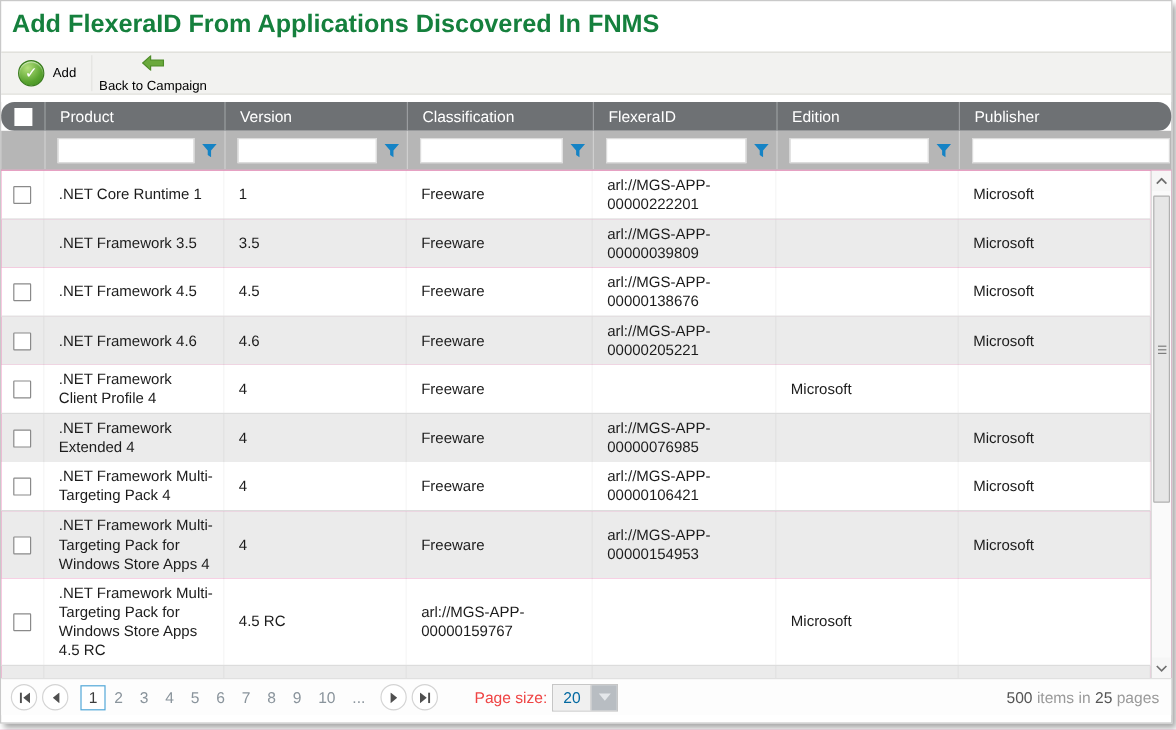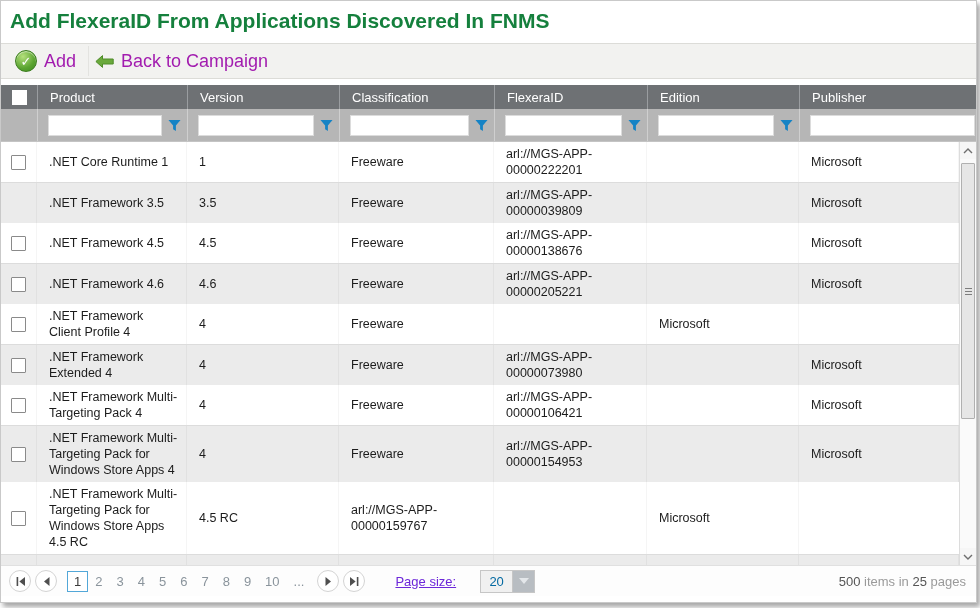--- a/index.html
+++ b/index.html
@@ -19,7 +19,7 @@
   .tb-btn { display:flex; align-items:center; gap:7px; padding:0 12px 0 6px;
     height:30px; cursor:pointer; }
   .tb-btn + .tb-btn { border-left:1px solid #e3e3e0; }
-  .tb-label { font-size:18px; color:#a21caf; }
+  .tb-label { font-size:11px; color:#000000; }
   .icon-check { width:22px; height:22px; border-radius:50%;
     background: radial-gradient(circle at 35% 28%, #b4e07c, #5aa430 60%, #3c8a1e);
     border:1px solid #3a7d1e; color:#fff; font-size:13px; font-weight:bold;

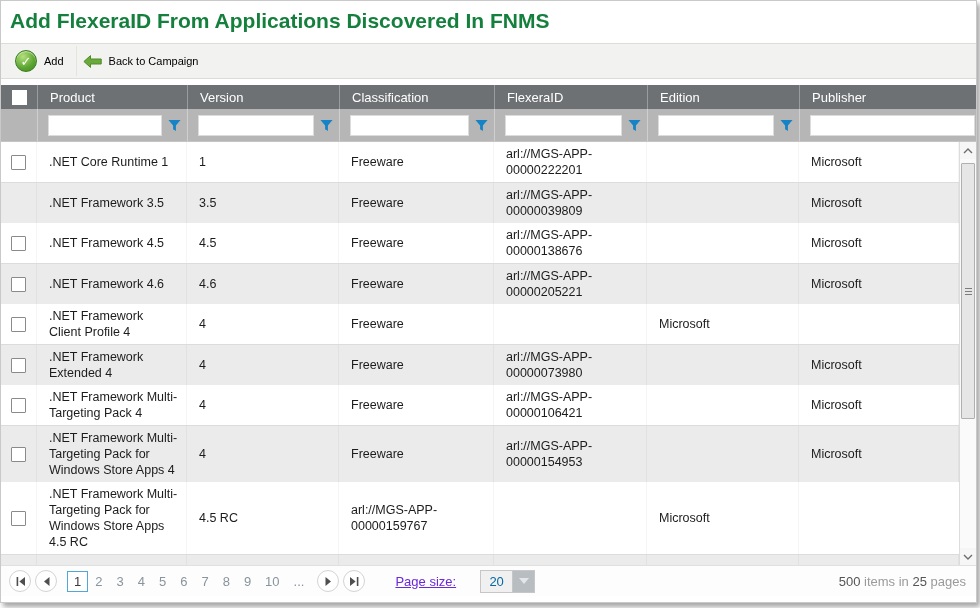--- a/index.html
+++ b/index.html
@@ -18,7 +18,7 @@
     border-bottom:1px solid #dcdcd8; display:flex; align-items:center; padding-left:8px; }
   .tb-btn { display:flex; align-items:center; gap:7px; padding:0 12px 0 6px;
     height:30px; cursor:pointer; }
-  .tb-btn + .tb-btn { border-left:1px solid #e3e3e0; }
+  .tb-btn + .tb-btn { border-left:1px solid #e3e3e0;flex-direction:column; }
   .tb-label { font-size:11px; color:#000000; }
   .icon-check { width:22px; height:22px; border-radius:50%;
     background: radial-gradient(circle at 35% 28%, #b4e07c, #5aa430 60%, #3c8a1e);

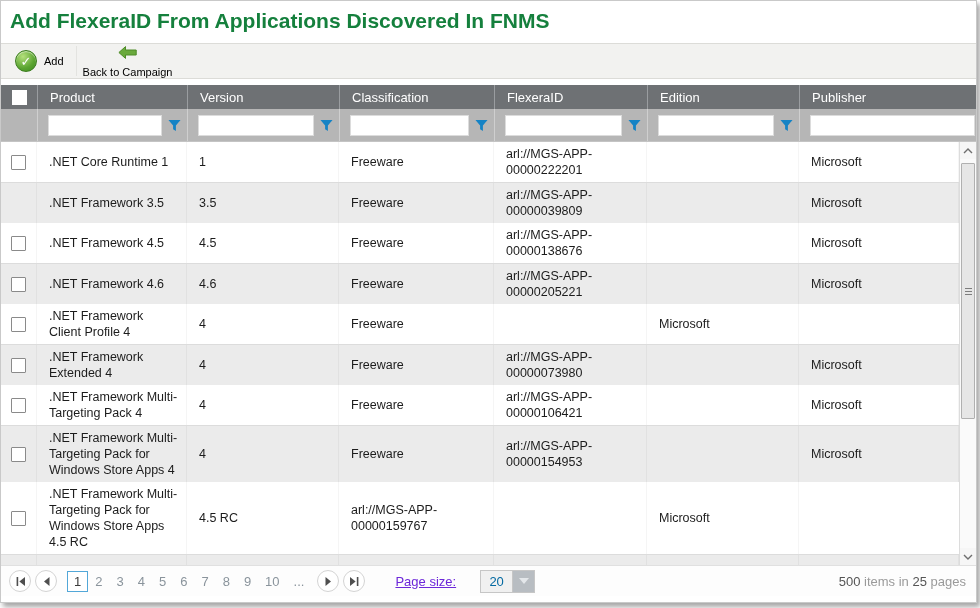--- a/index.html
+++ b/index.html
@@ -33,7 +33,7 @@
   .cols { display:grid; grid-template-columns:36px 150px 152px 155px 153px 152px 1fr; }
 
   
-  .grid-header { height:24px; background:#6e7174; align-items:center; }
+  .grid-header { height:24px; background:#6e7174; align-items:center;border-radius:11px; }
   .hcell { font-size:13px; color:#fff; padding-left:12px; height:100%; display:flex;
     align-items:center; border-left:1px solid #9a9da0; overflow:hidden; white-space:nowrap; cursor:pointer; }
   .hcb-cell { display:flex; align-items:center; justify-content:center; height:100%; }

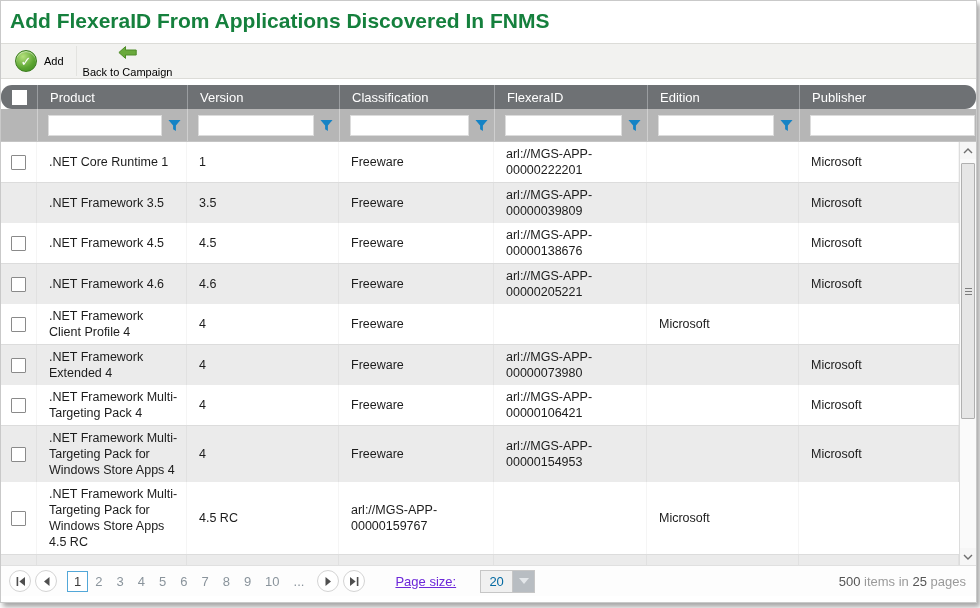--- a/index.html
+++ b/index.html
@@ -237,7 +237,7 @@
     <div class="cell">.NET Framework Extended 4</div>
     <div class="cell">4</div>
     <div class="cell">Freeware</div>
-    <div class="cell">arl://MGS-APP-00000073980</div>
+    <div class="cell">arl://MGS-APP-00000076985</div>
     <div class="cell"></div>
     <div class="cell">Microsoft</div>
   </div>

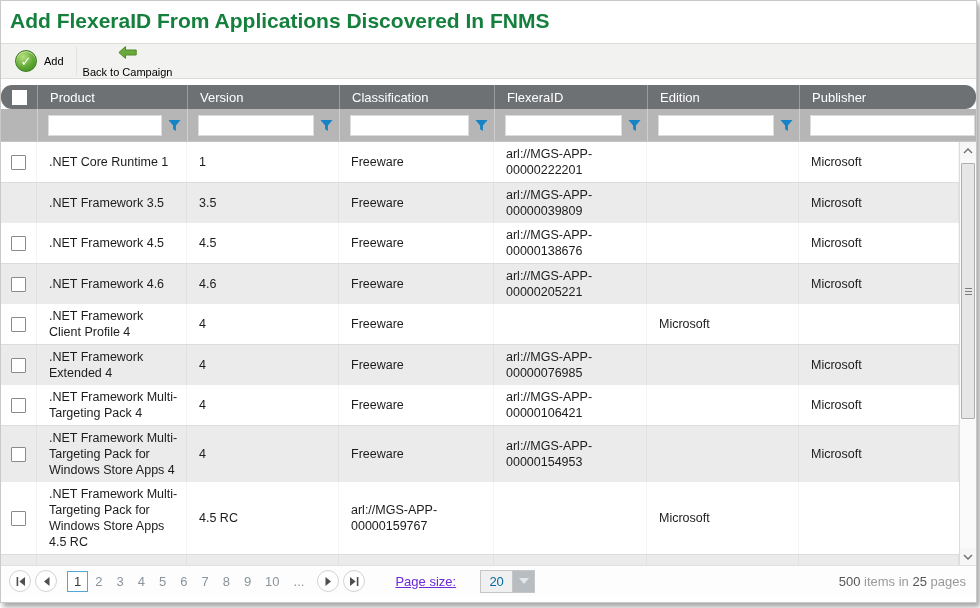--- a/index.html
+++ b/index.html
@@ -79,7 +79,7 @@
   .pnum { font-size:13px; color:#8a949c; padding:2px 7px; cursor:pointer; }
   .pnum.active { color:#3c3c3c; border:1px solid #52a7d8; background:#fff; padding:2px 6px; }
   .psize { display:flex; align-items:center; margin-left:26px; }
-  .psize-label { font-size:13px; color:#6d28d9; margin-right:24px;text-decoration:underline; }
+  .psize-label { font-size:13px; color:#ef4444; margin-right:4px; }
   .psel { display:flex; border:1px solid #c6c6c6; height:23px; cursor:pointer; }
   .psel-val { width:32px; background:#f0f0f0; font-size:13px; color:#0369a1;
     display:flex; align-items:center; justify-content:center; border-right:1px solid #c6c6c6; }

